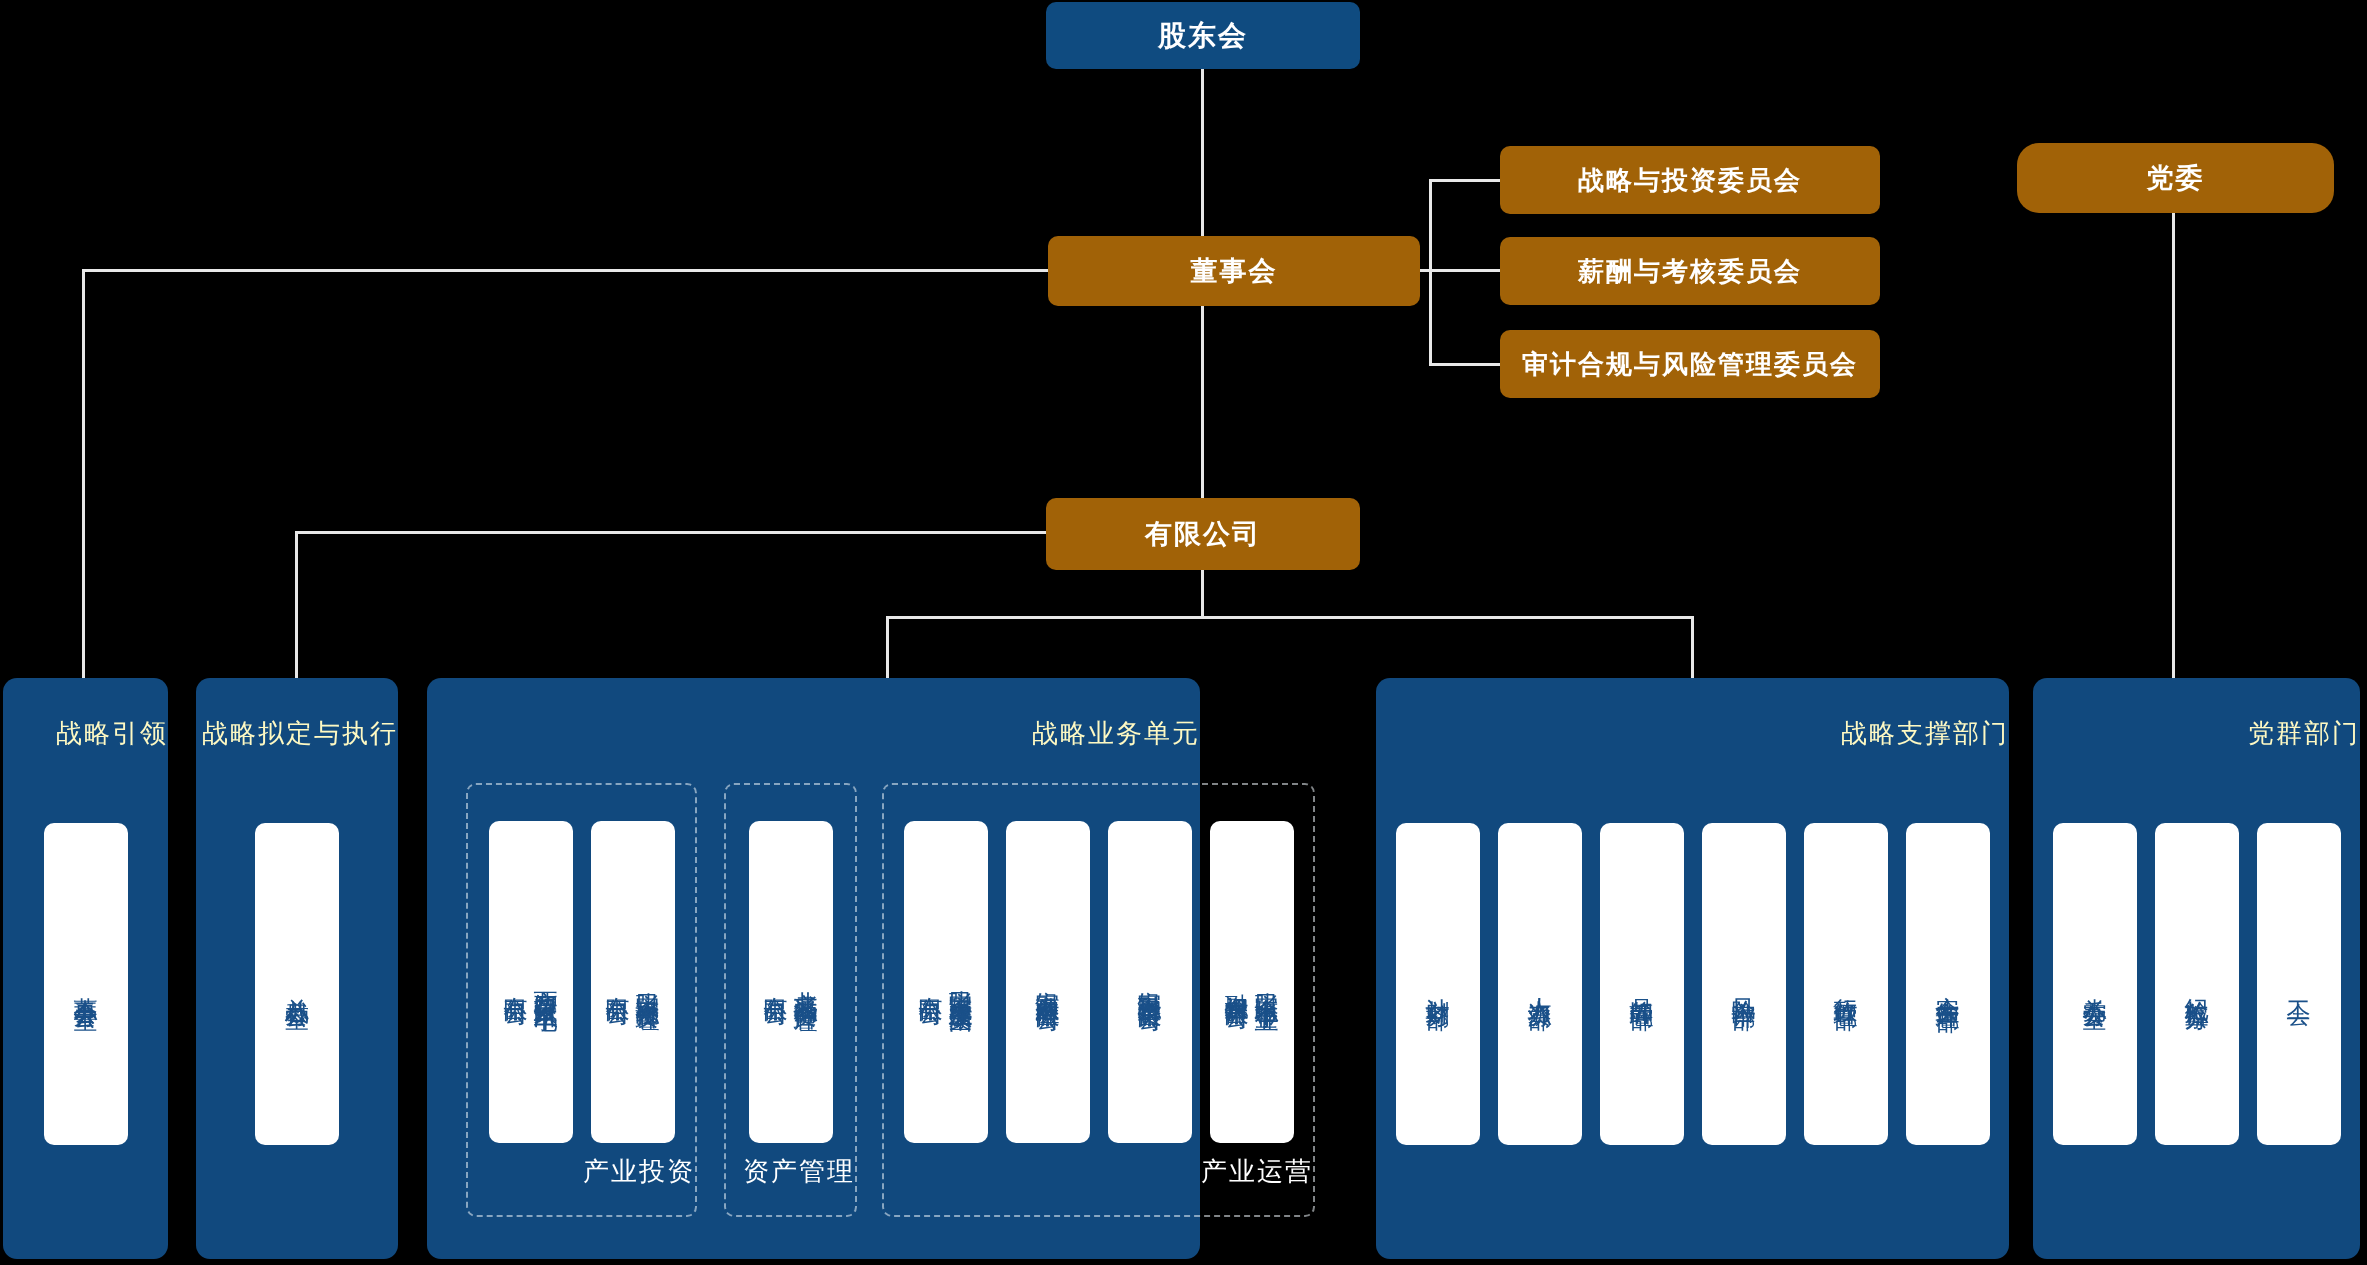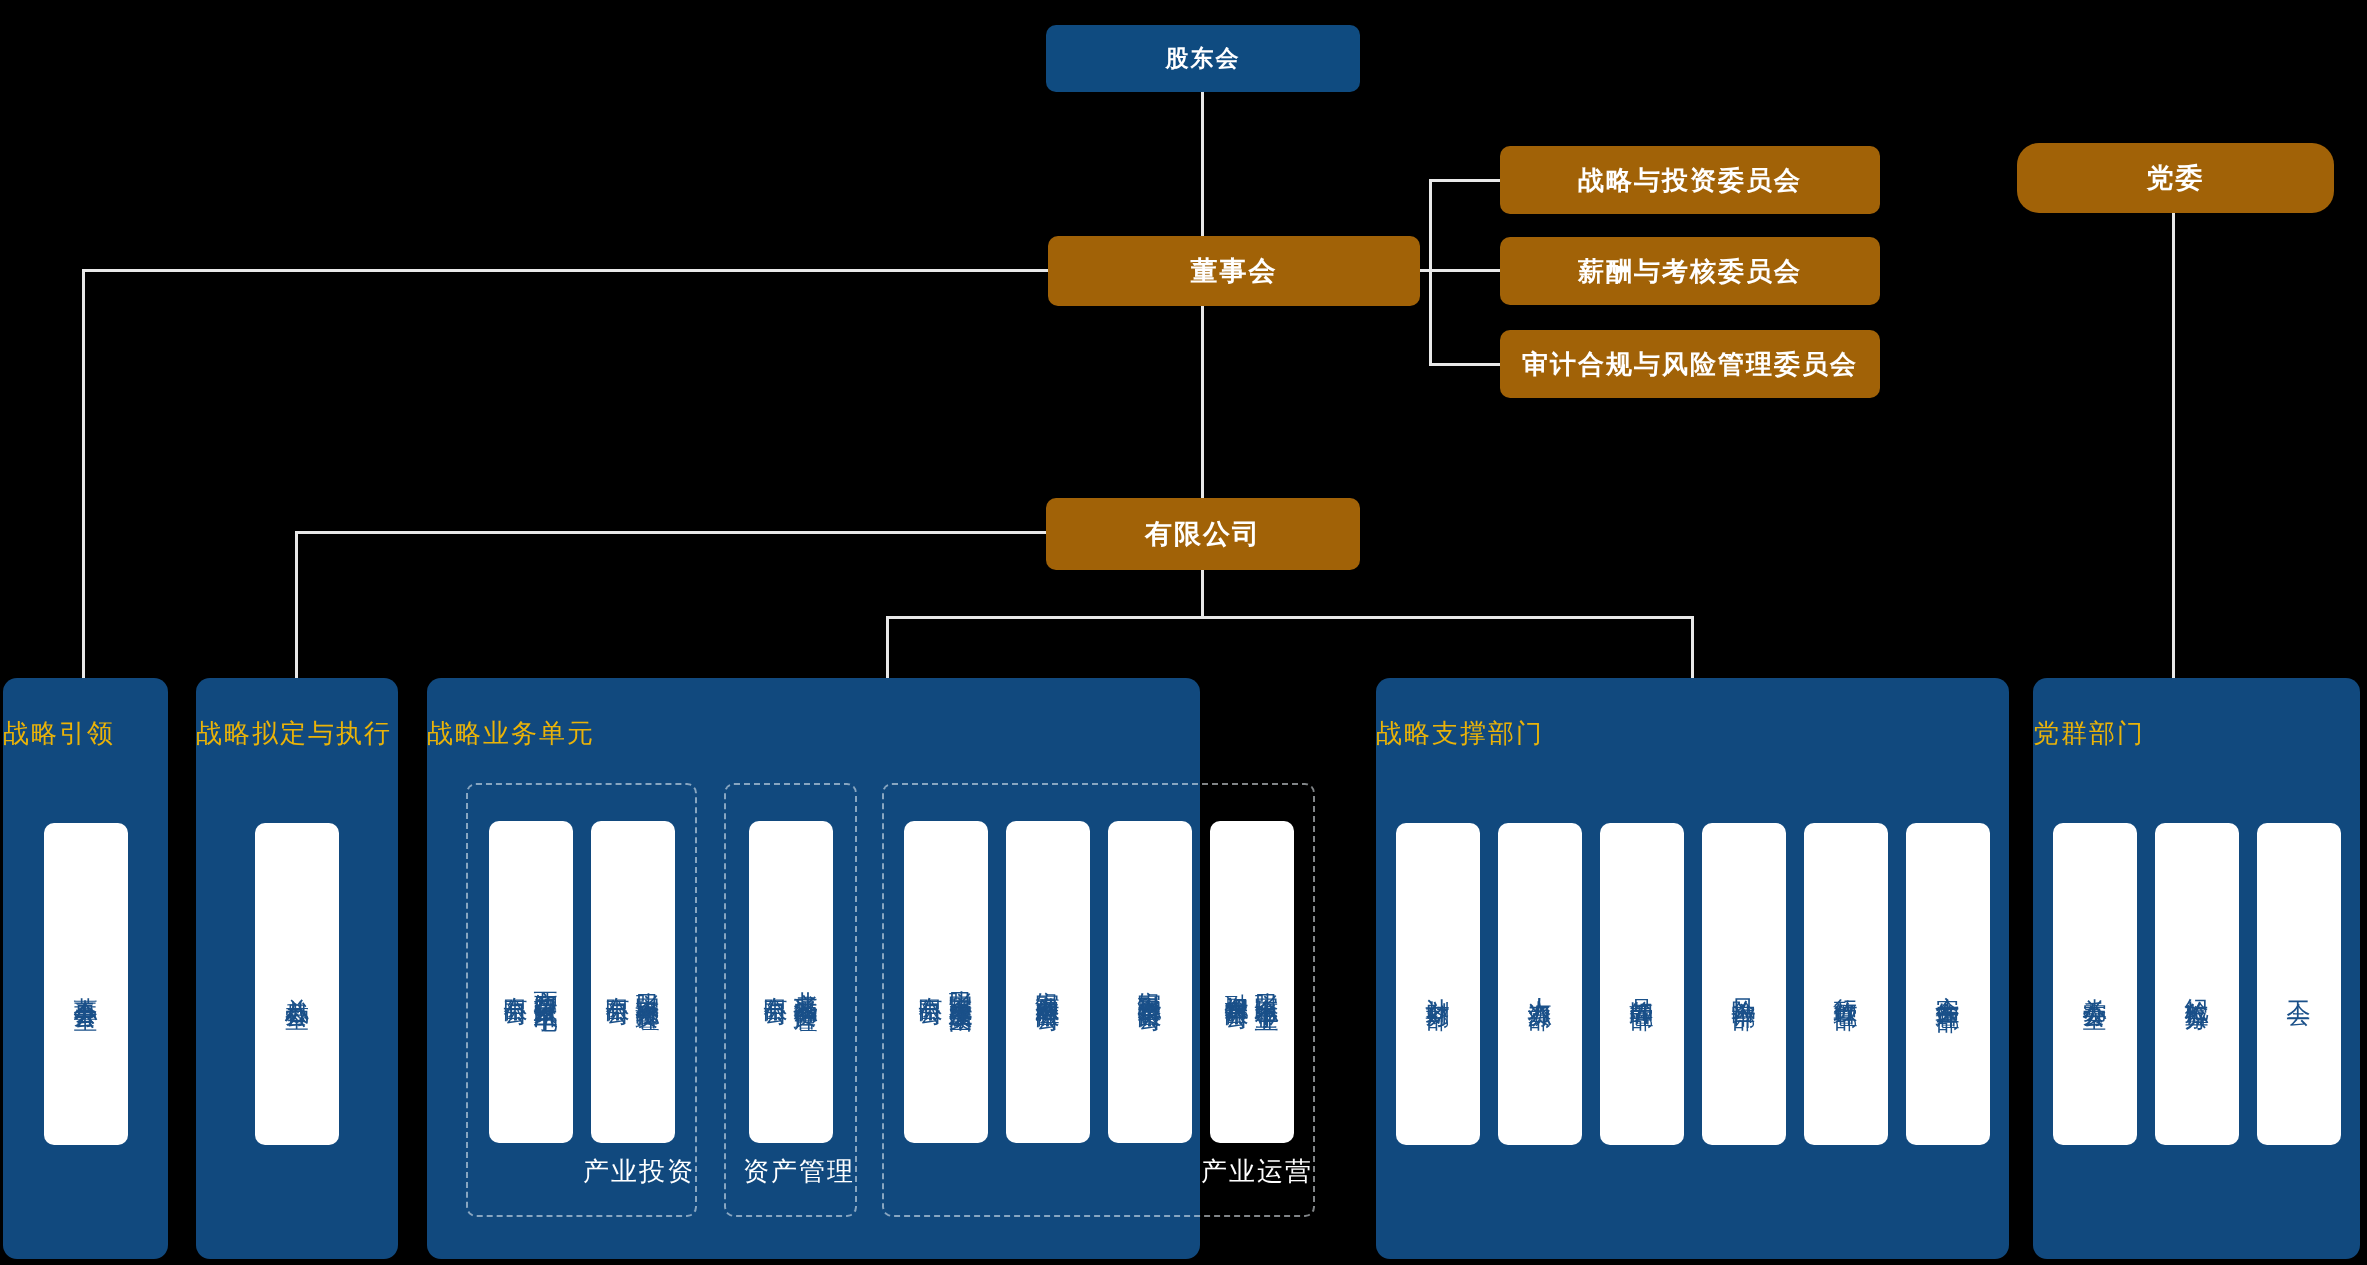--- a/index.html
+++ b/index.html
@@ -26,7 +26,7 @@
     border-radius: 10px;
     letter-spacing: 2px;
   }
-  .node.navy { background: #0F4B80; font-size: 23px; margin-top: 23px; }
+  .node.navy { background: #0F4B80; font-size: 28px; }
   .node.gold { background: #a16207; font-size: 27px; }
 
   

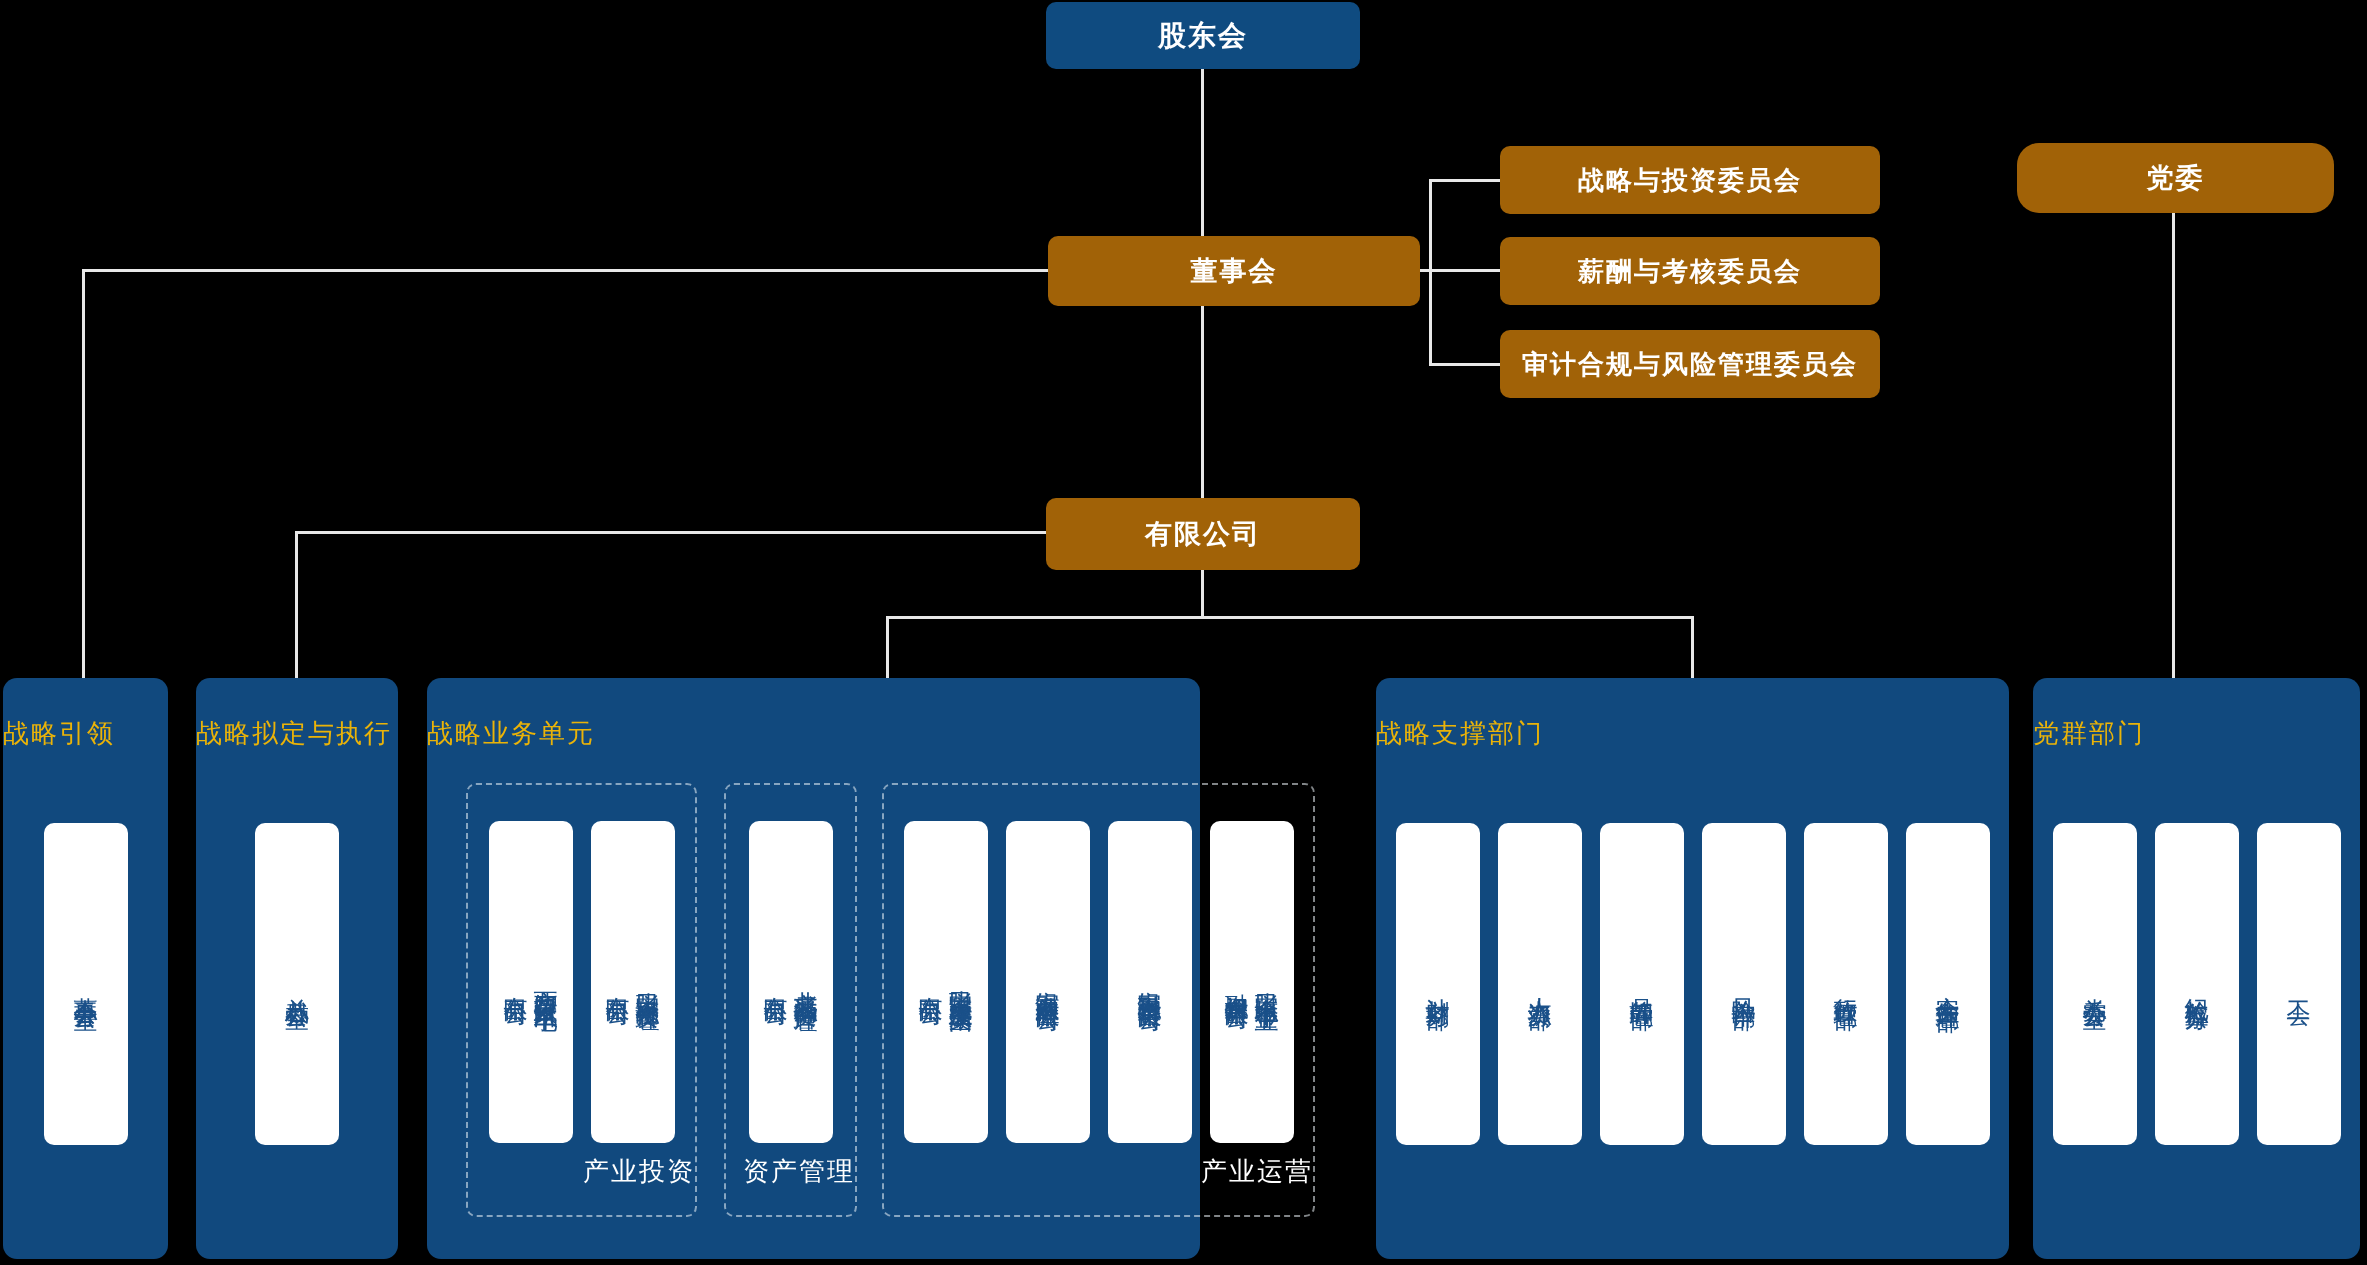--- a/index.html
+++ b/index.html
@@ -42,8 +42,8 @@
     top: 38px;
     left: 0;
     right: 0;
-    text-align: left;
-    color: #eab308;
+    text-align: right;
+    color: #fef9c3;
     font-size: 26px;
     font-weight: 500;
     letter-spacing: 2px;

